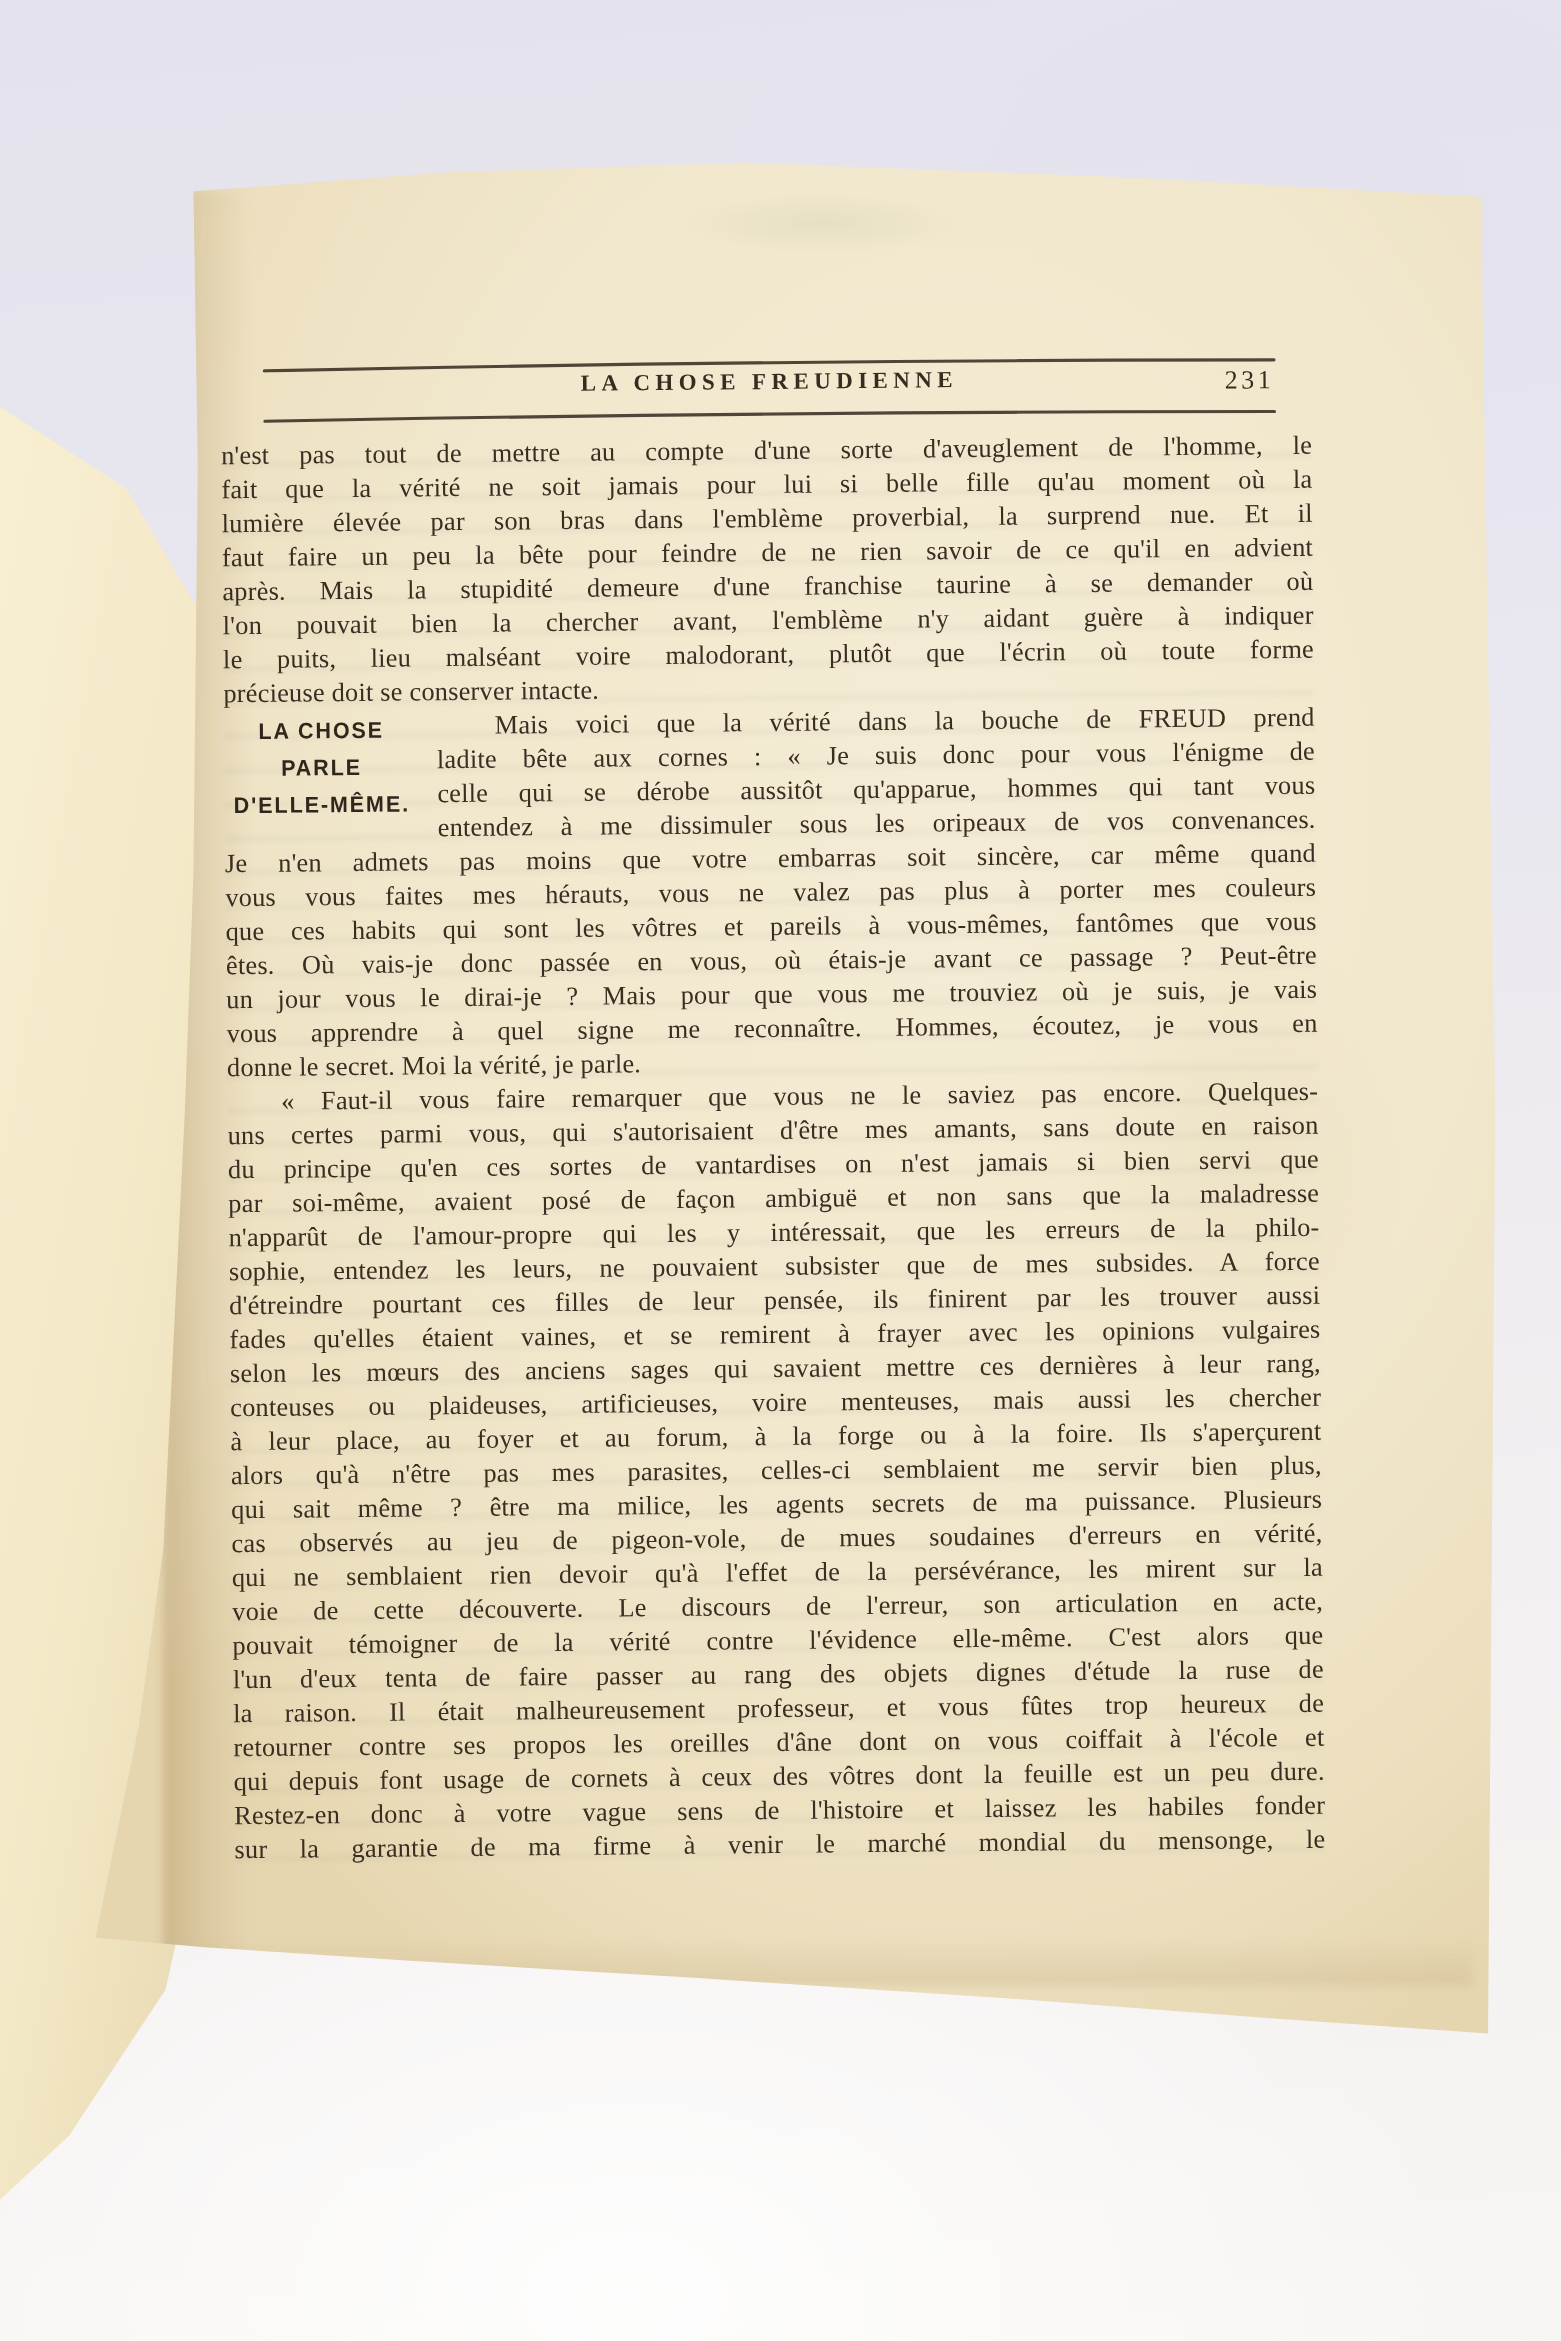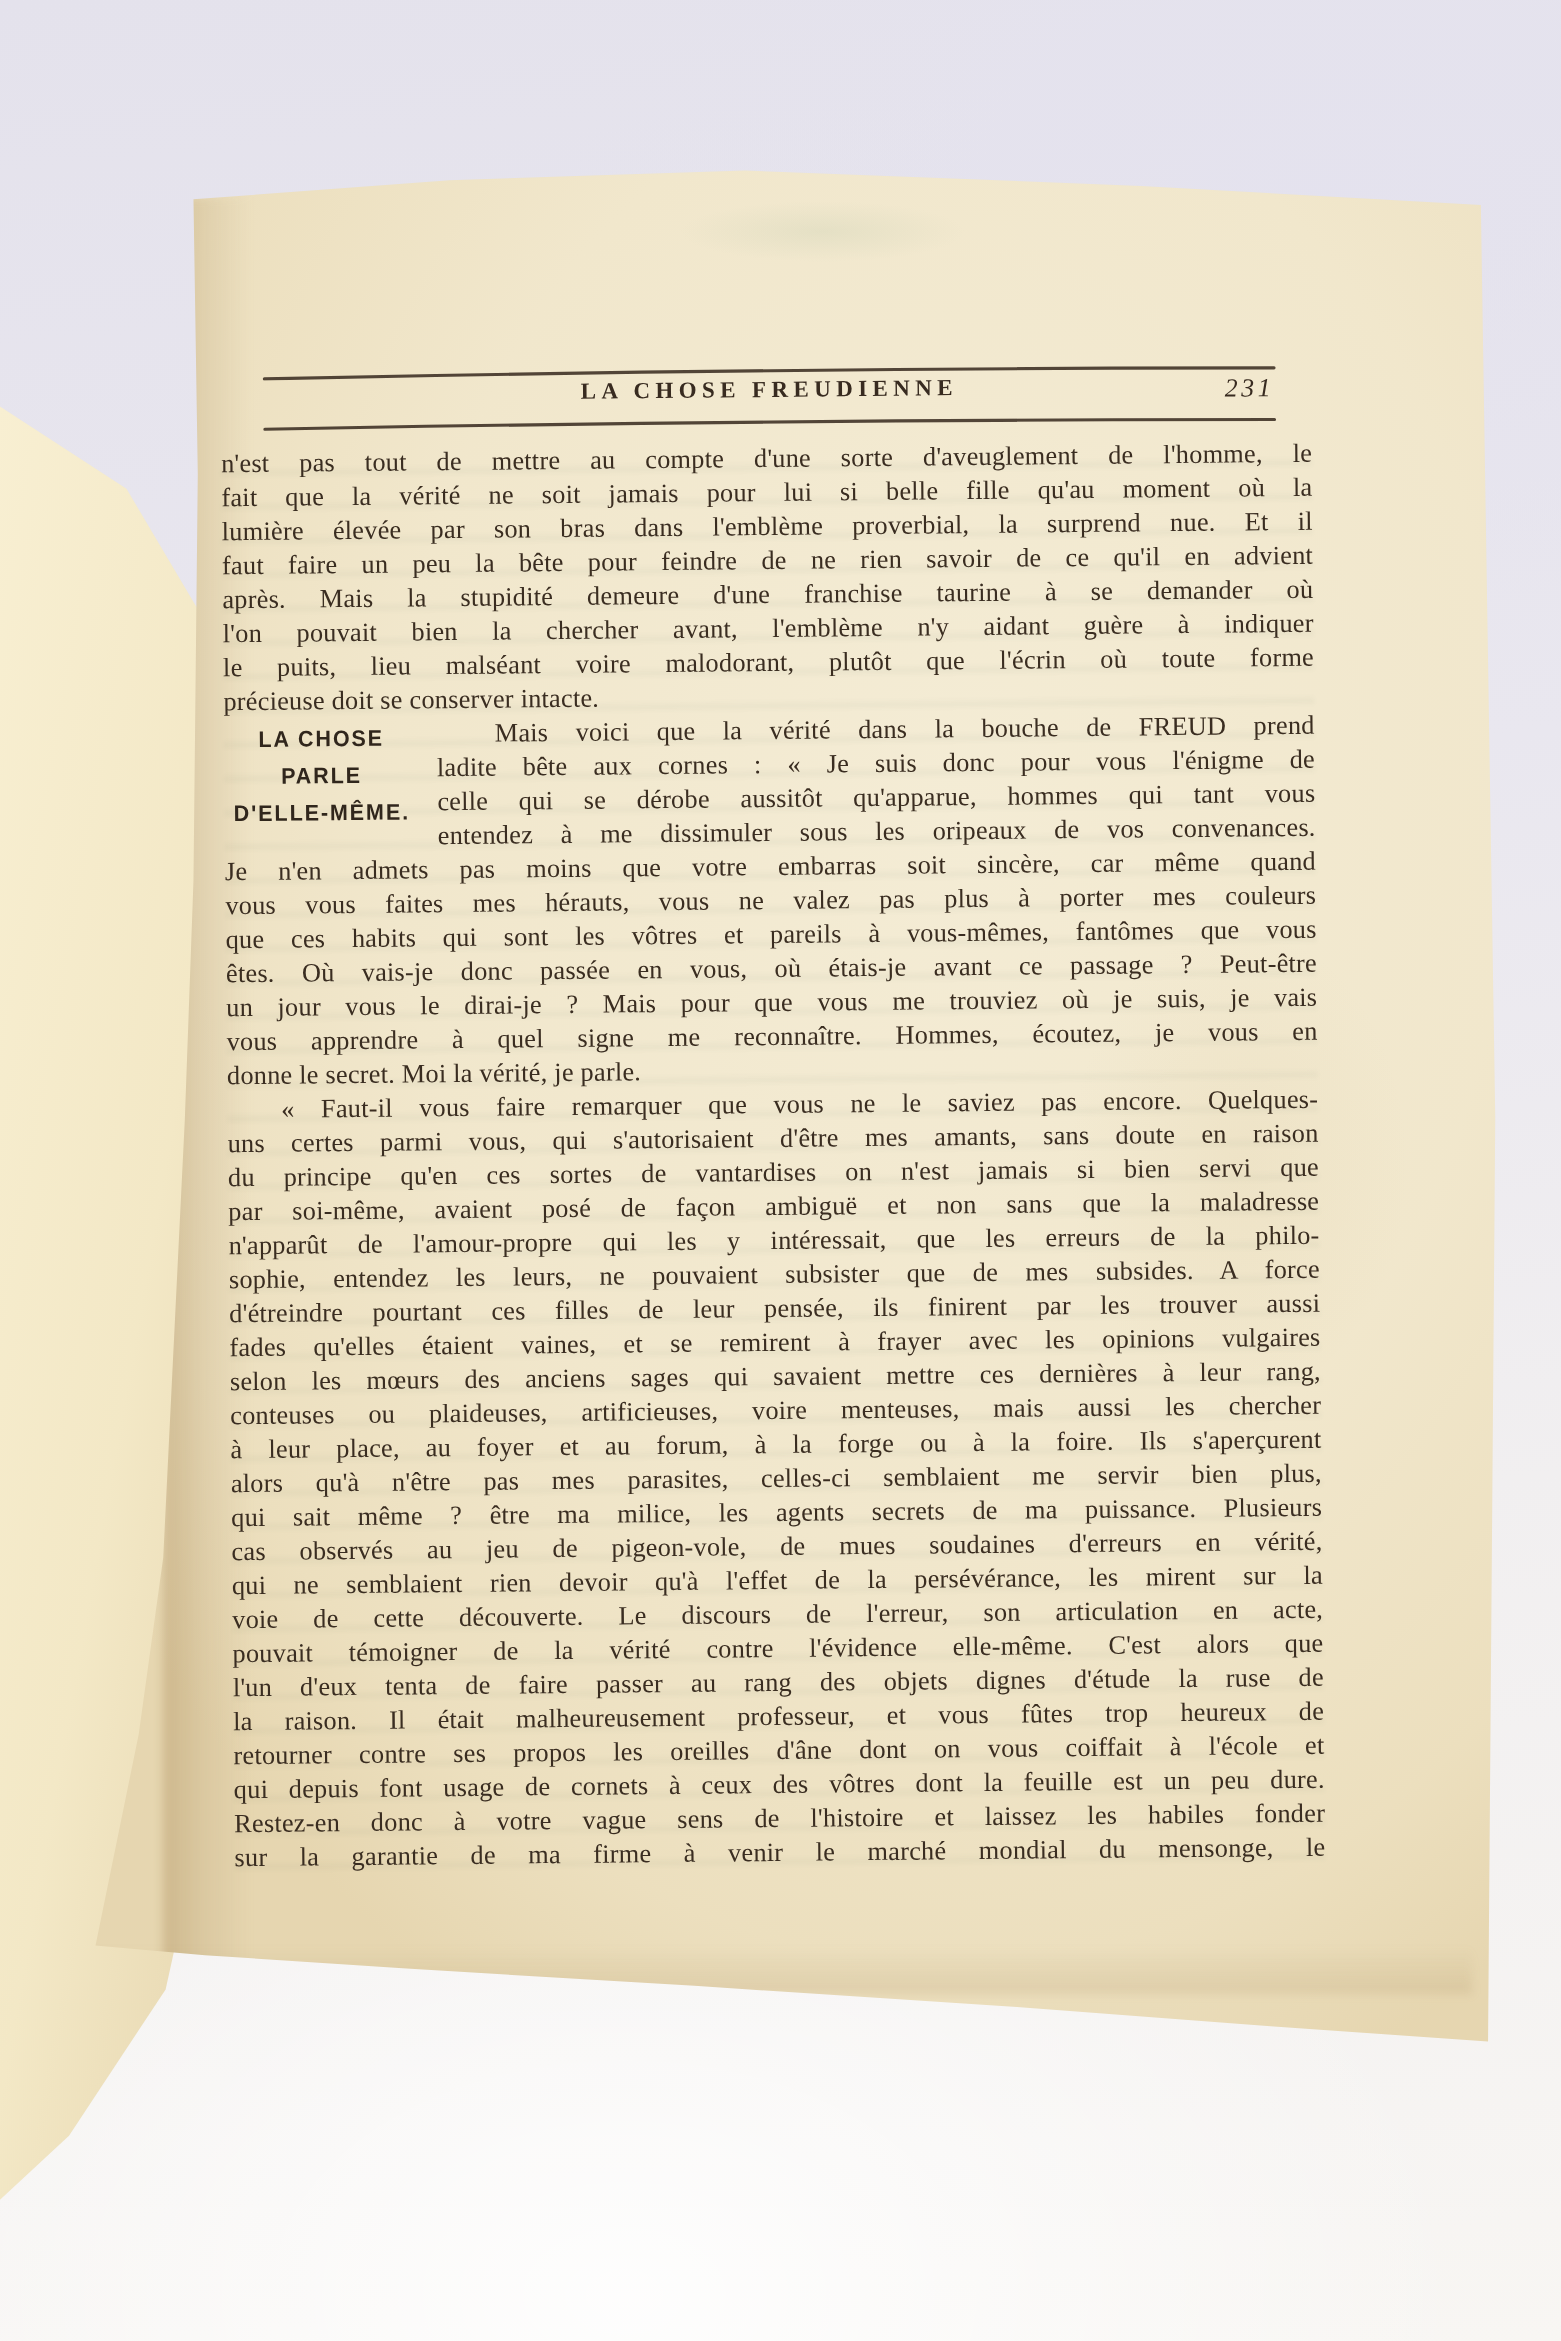--- a/index.html
+++ b/index.html
@@ -25,7 +25,7 @@
     background:linear-gradient(90deg,rgba(150,120,70,0) 0%,rgba(140,110,60,.35) 55%,rgba(120,90,45,.15) 100%);
     filter:blur(2px);}
   
-  .page{position:absolute;left:61px;top:159px;width:1440px;height:1921px;
+  .page{position:absolute;left:61px;top:151px;width:1440px;height:1921px;
     background:
       radial-gradient(1016px 1355px at 62% 34%, #f4ecd5 0%, #f1e7cc 55%, #ecdfbe 85%, #e6d6b0 100%),
       #f1e7cc;

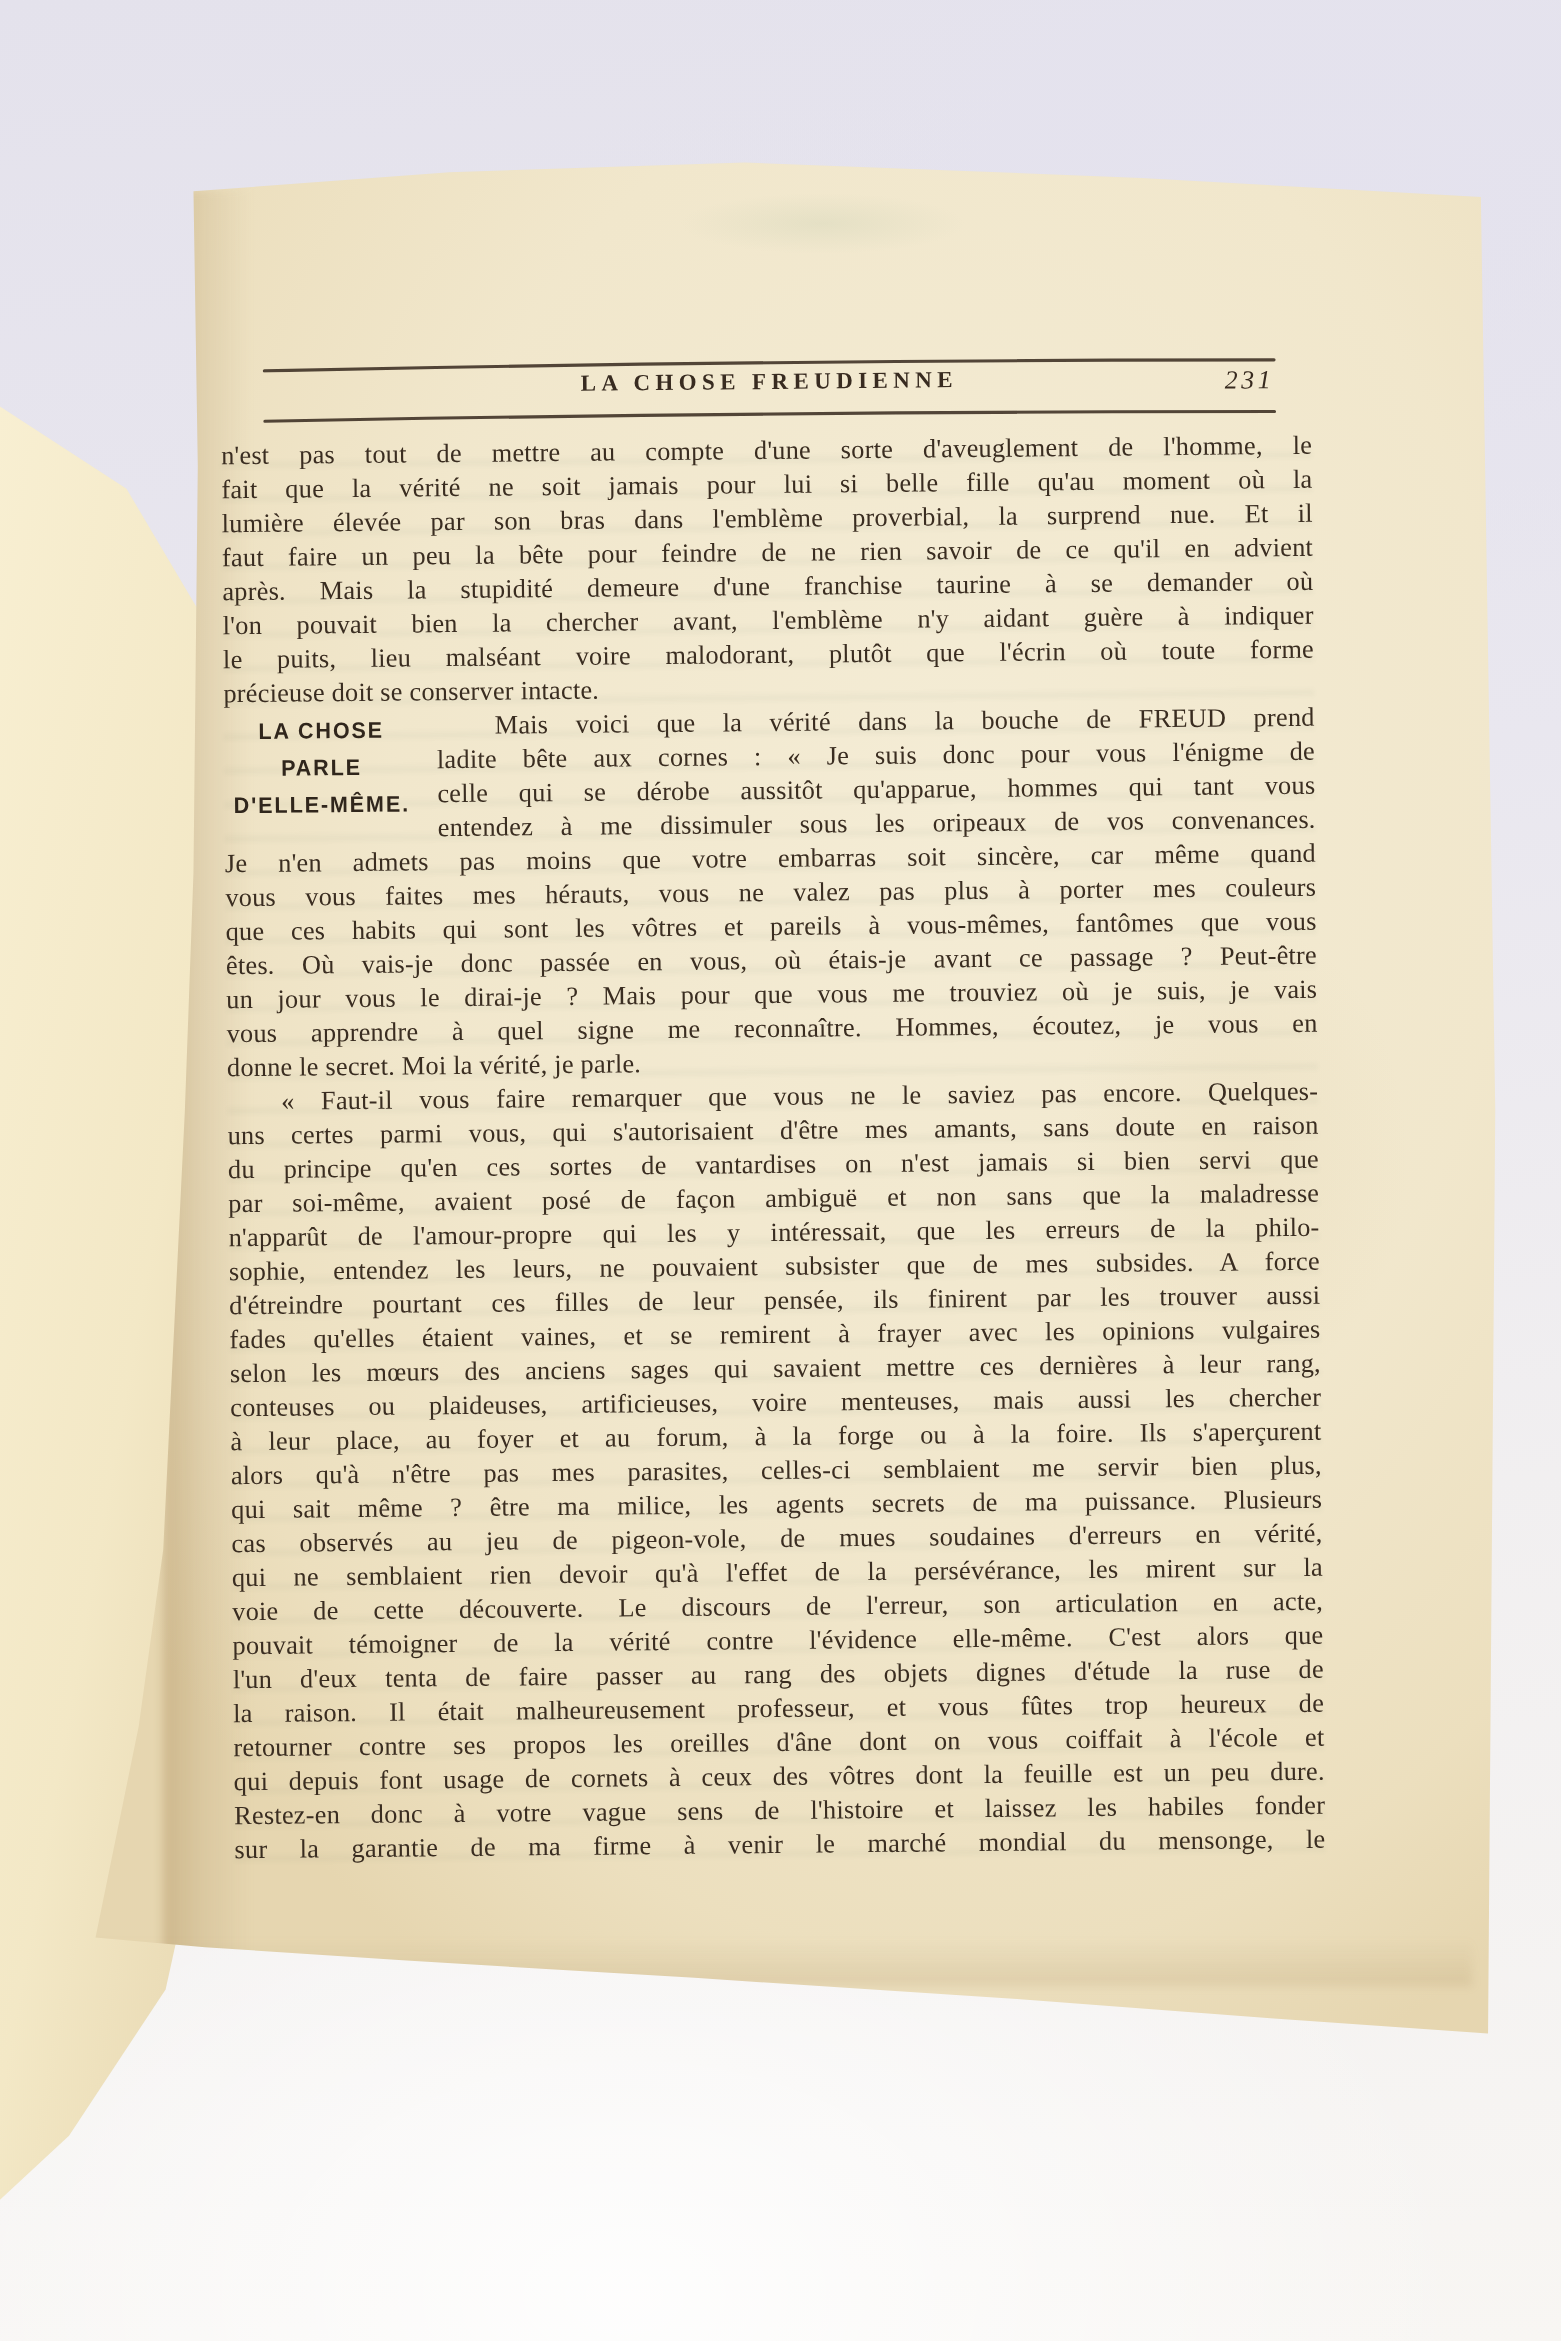--- a/index.html
+++ b/index.html
@@ -56,7 +56,7 @@
   .header-row{position:absolute;left:39px;top:218px;width:1020px;height:34px;}
   .running-title{position:absolute;left:0;width:100%;text-align:center;
     font-size:23px;letter-spacing:5.4px;font-weight:bold;color:#382b20;}
-  .page-number{position:absolute;right:5.4px;top:1.4px;font-size:26px;letter-spacing:3.4px;color:#382b20;font-style:italic;}
+  .page-number{position:absolute;right:5.4px;top:1.4px;font-size:26px;letter-spacing:3.4px;color:#382b20;}
   .body{position:absolute;left:0;top:282px;width:1091px;}
   .line{height:34px;line-height:34px;font-size:26.4px;letter-spacing:0.2px;
     text-align:justify;text-align-last:justify;white-space:nowrap;color:#3a2d21;}

